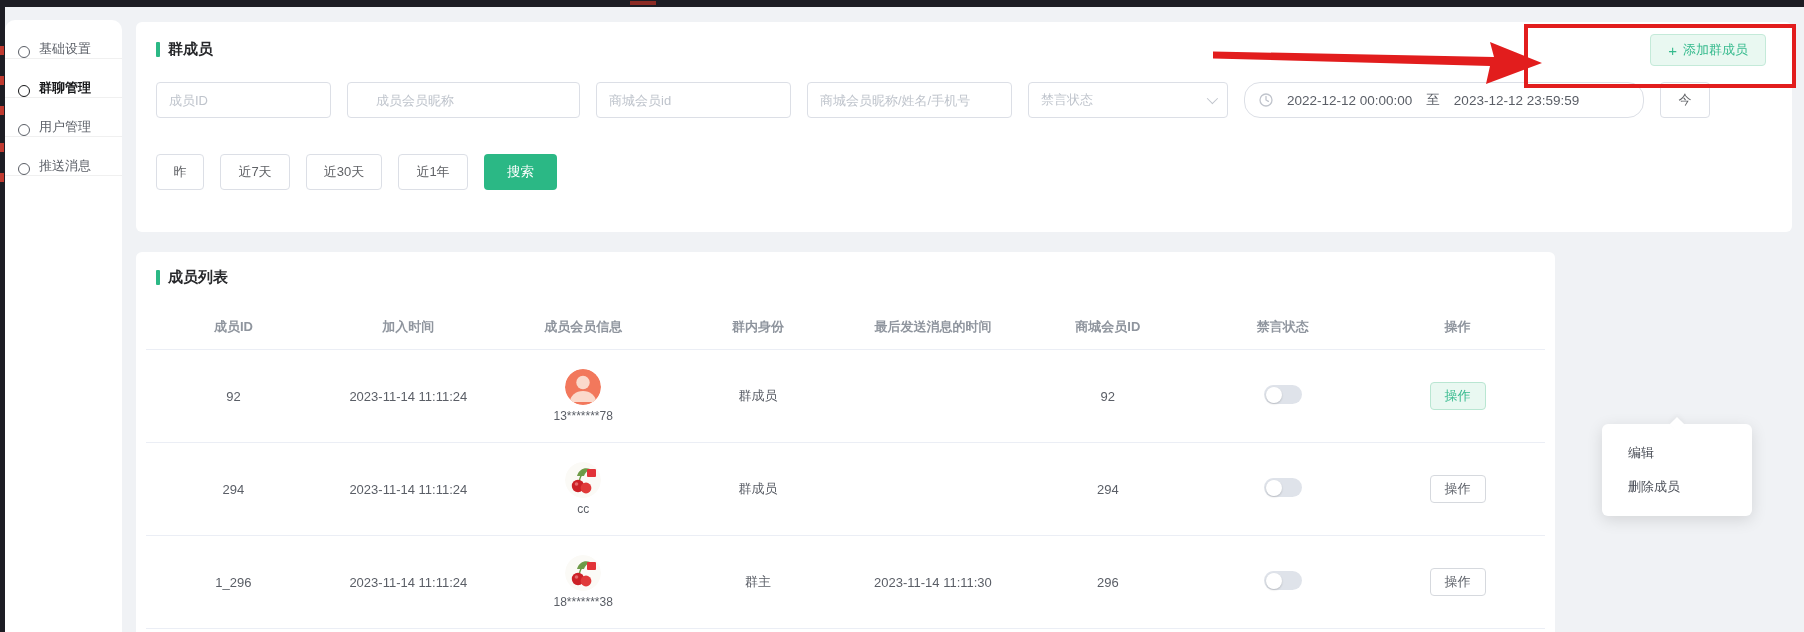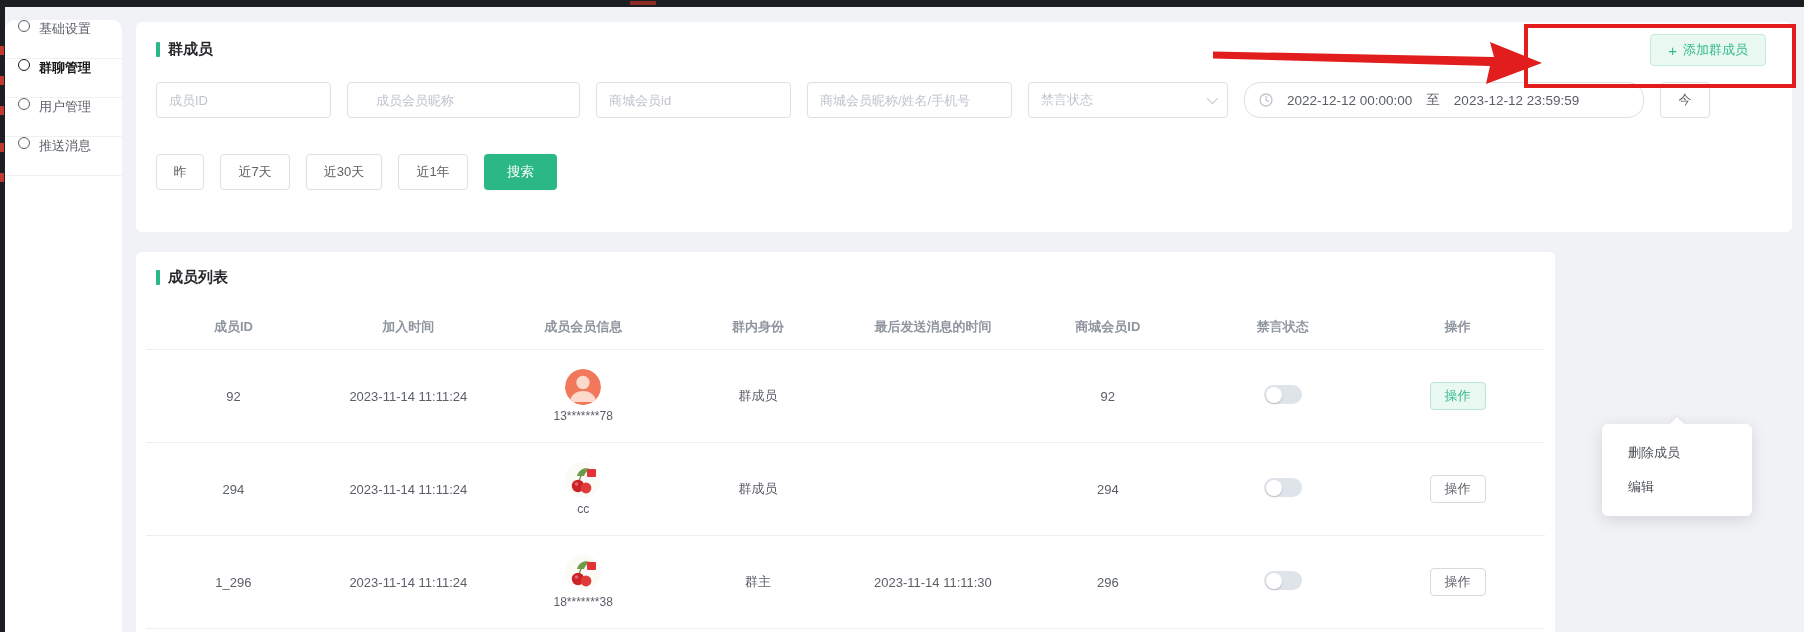--- a/index.html
+++ b/index.html
@@ -16,7 +16,7 @@
   
   .sidebar { left:5px; top:20px; width:117px; height:612px; background:#fff;
     border-radius:10px 10px 0 0; z-index:4; }
-  .side-item { display:flex; align-items:flex-start; gap:9px; height:39px; padding-left:13px;
+  .side-item { display:flex; align-items:flex-end; gap:9px; height:39px; padding-left:13px;
     border-bottom:1px solid #f0f0f0; font-size:13px; color:#5a5e66; cursor:pointer; }
   .side-item .ring { width:12px; height:12px; border:1.6px solid #5a5e66; border-radius:50%; flex:0 0 auto; }
   .side-item.active { color:#17181a; font-weight:bold; }

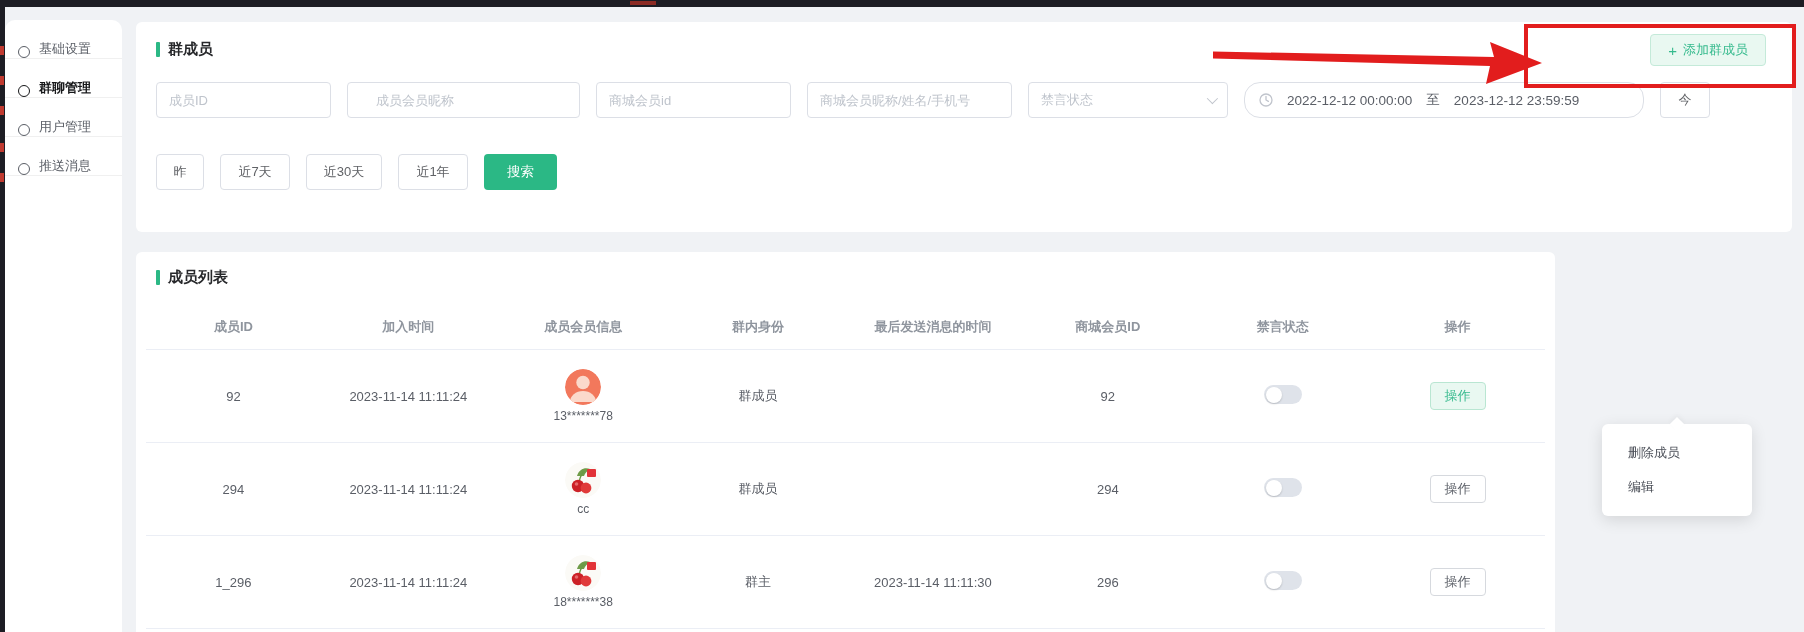--- a/index.html
+++ b/index.html
@@ -276,8 +276,8 @@
 
 <div class="abs popup">
   <span class="caret"></span>
+  <div class="popup-item">编辑</div>
   <div class="popup-item">删除成员</div>
-  <div class="popup-item">编辑</div>
 </div>
 
 <svg class="abs anno-arrow" viewBox="0 0 1804 632">

